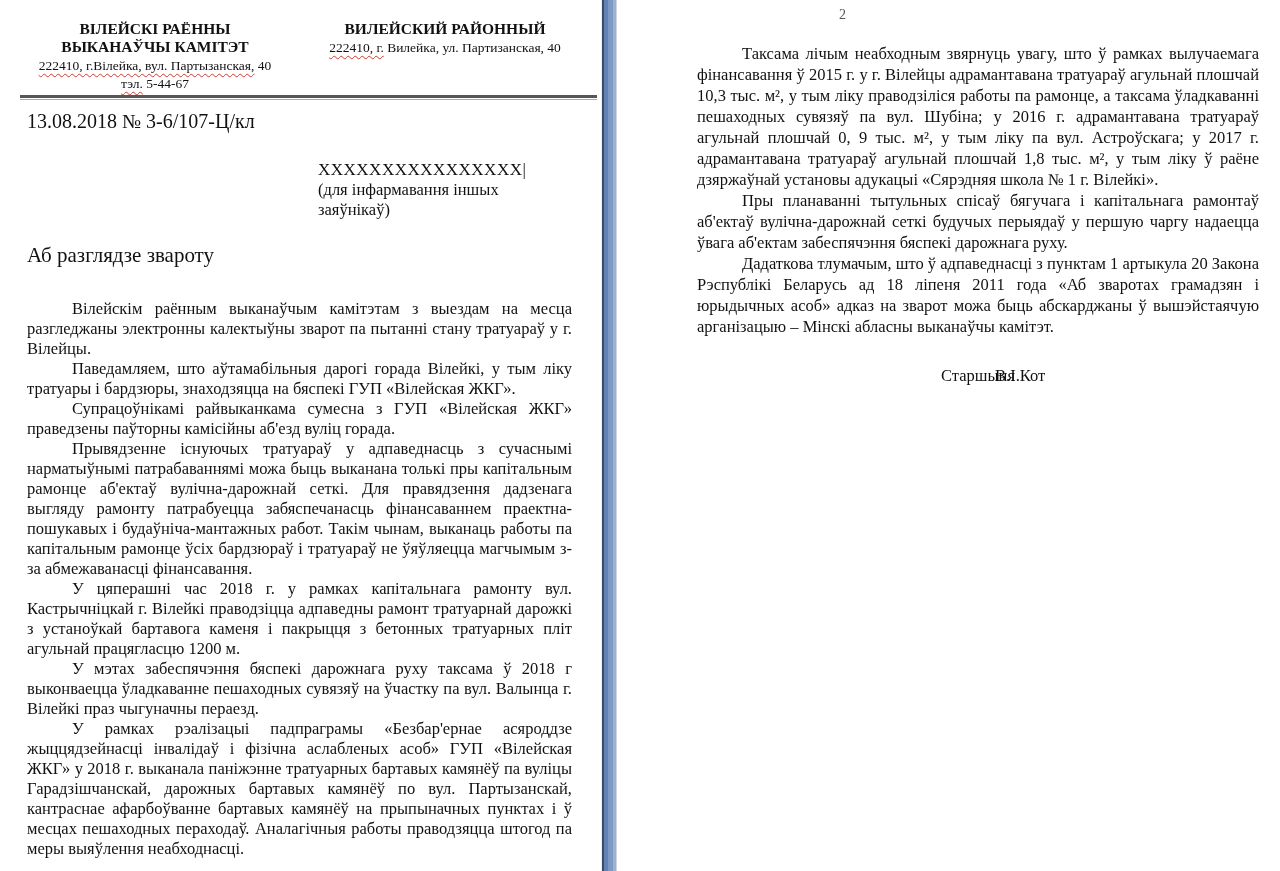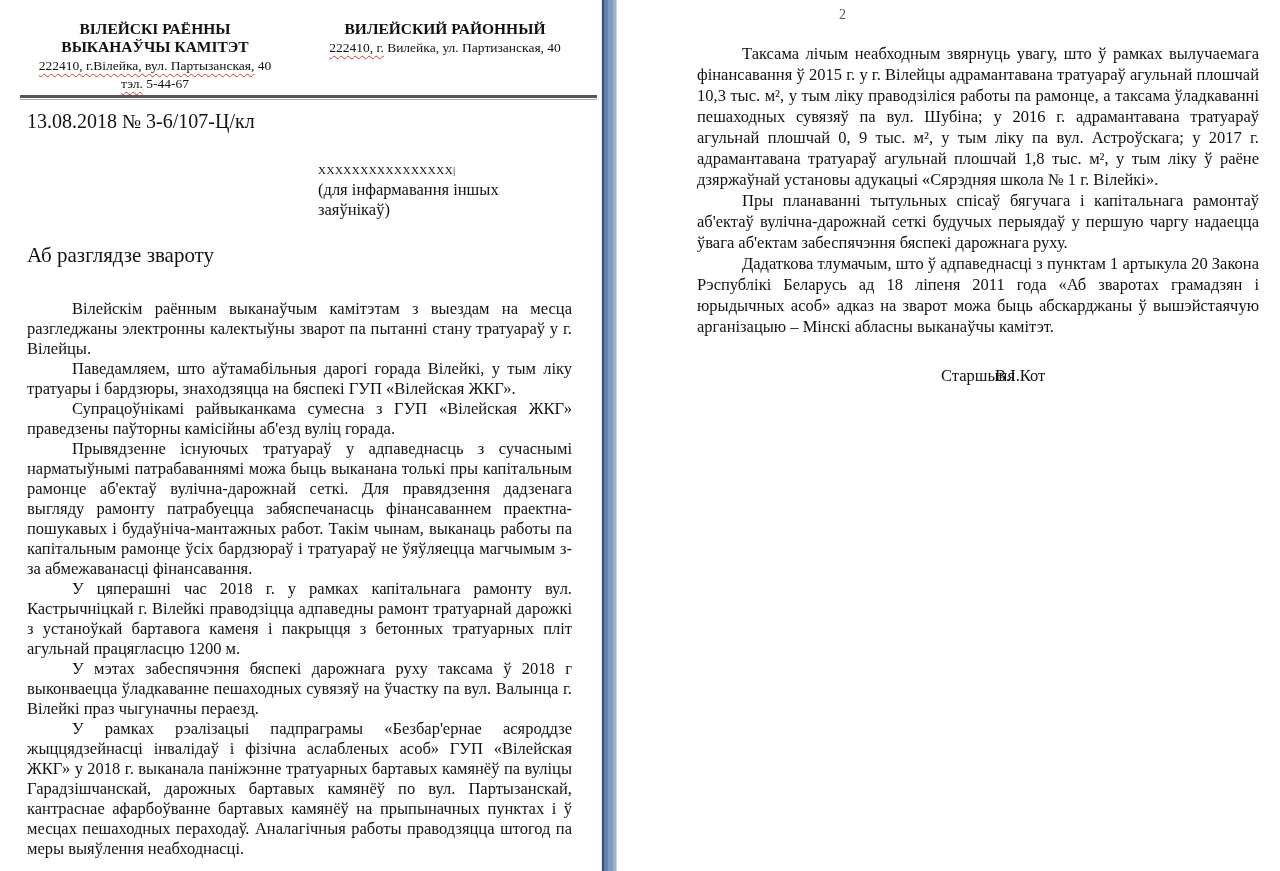--- a/index.html
+++ b/index.html
@@ -29,7 +29,7 @@
   .rule-thin  { height:1px; background:#a8a8a8; margin-top:1px; }
   .refline { position:absolute; top:110px; left:27px; font-size:20px; }
   .recipient { position:absolute; top:160px; left:318px; width:222px; font-size:16.5px; line-height:20px; }
-  .masked { font-size:11px; letter-spacing:0.5px; }
+  .masked { font-size:17px; letter-spacing:0.5px; }
   .subject { position:absolute; top:243px; left:27px; font-size:21px; }
   .body { text-align:justify; font-size:16.5px; }
   .body p { text-indent:45px; }

